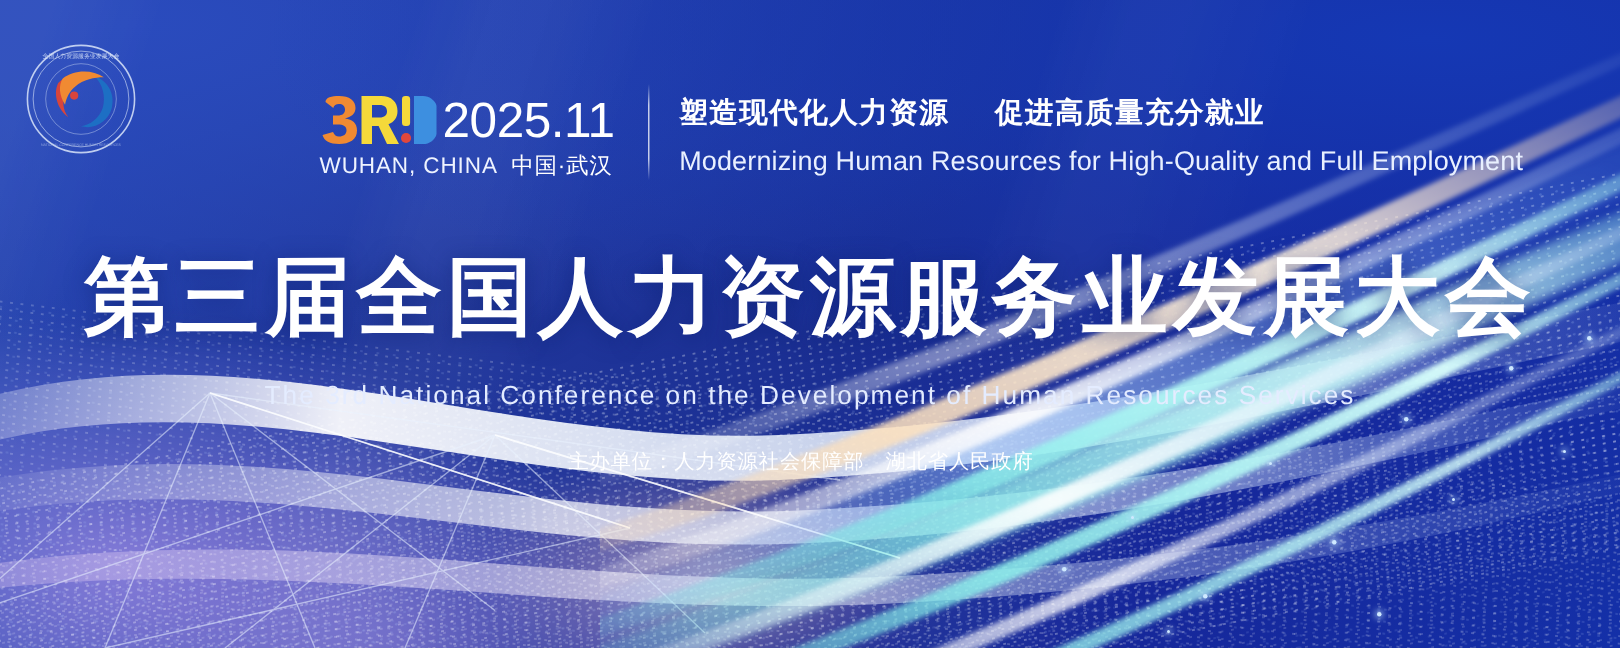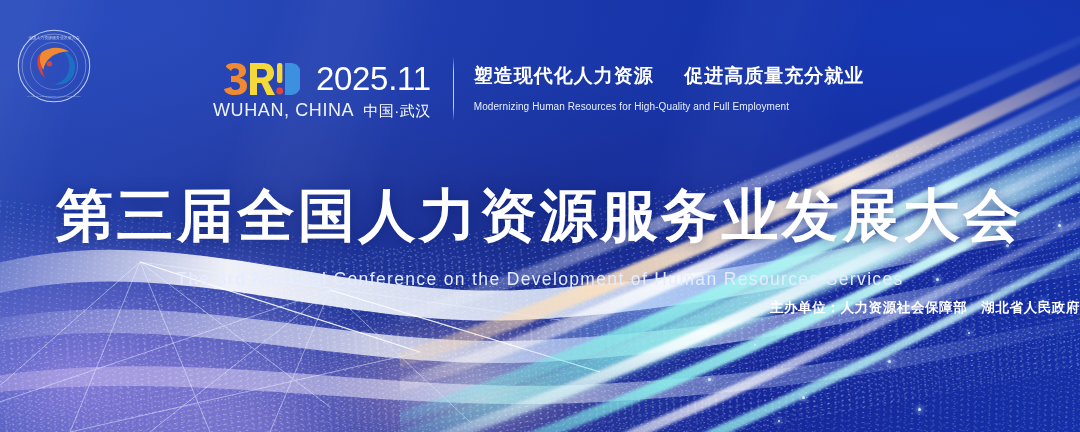--- a/index.html
+++ b/index.html
@@ -91,7 +91,7 @@
   .header { position:absolute; left:213px; top:56px; display:flex; align-items:center; }
 
   .date-block { display:flex; flex-direction:column; }
-  .ord-row { display:flex; align-items:flex-end; gap:15px; height:40px;justify-content:flex-end; }
+  .ord-row { display:flex; align-items:flex-end; gap:3px; height:40px; }
   .ord-logo { height:34px; display:block; }
   .year {
     color:#ffffff; font-size:33px; font-weight:400; letter-spacing:-0.3px;

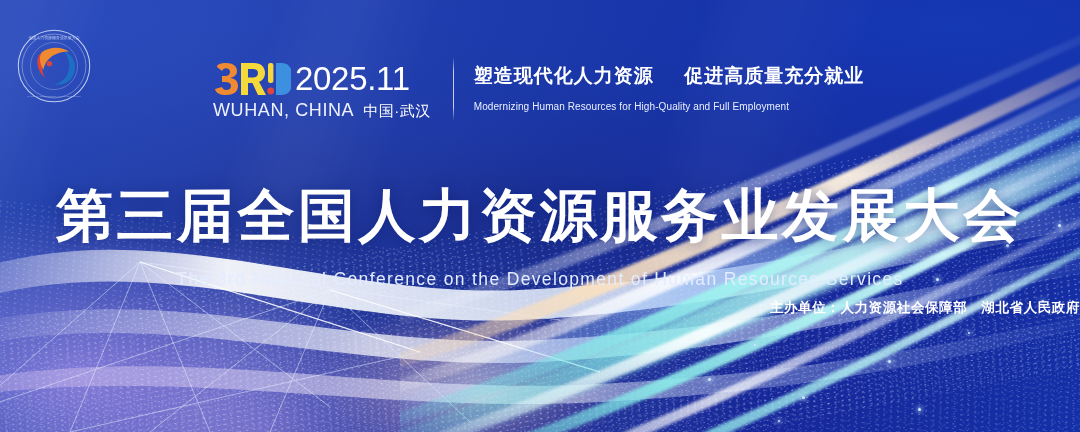--- a/index.html
+++ b/index.html
@@ -100,7 +100,7 @@
   .city-row {
     display:flex; align-items:baseline; gap:9px; margin-top:4px; white-space:nowrap;
   }
-  .city-en { color:#eef3ff; font-size:18px; letter-spacing:.6px; }
+  .city-en { color:#eef3ff; font-size:15px; letter-spacing:.6px; }
   .city-cn { color:#ffffff; font-size:15px; letter-spacing:.5px;text-align:center; }
 
   .divider {

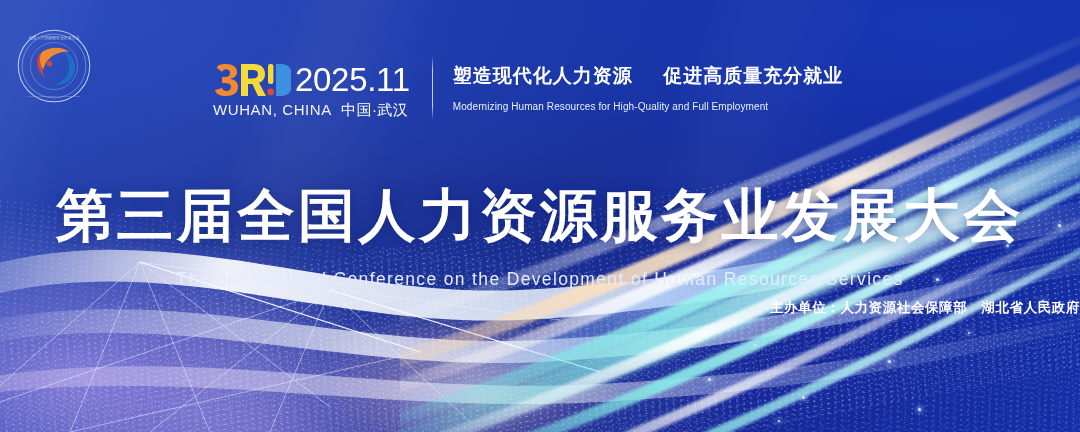--- a/index.html
+++ b/index.html
@@ -115,7 +115,7 @@
   }
   .slogan-cn .gap { display:inline-block; width:18px; }
   .slogan-en {
-    color:#e9f0ff; font-size:10px; letter-spacing:.1px; margin-top:7px;
+    color:#e9f0ff; font-size:18px; letter-spacing:.1px; margin-top:7px;
     line-height:18px; white-space:nowrap;
   }
 

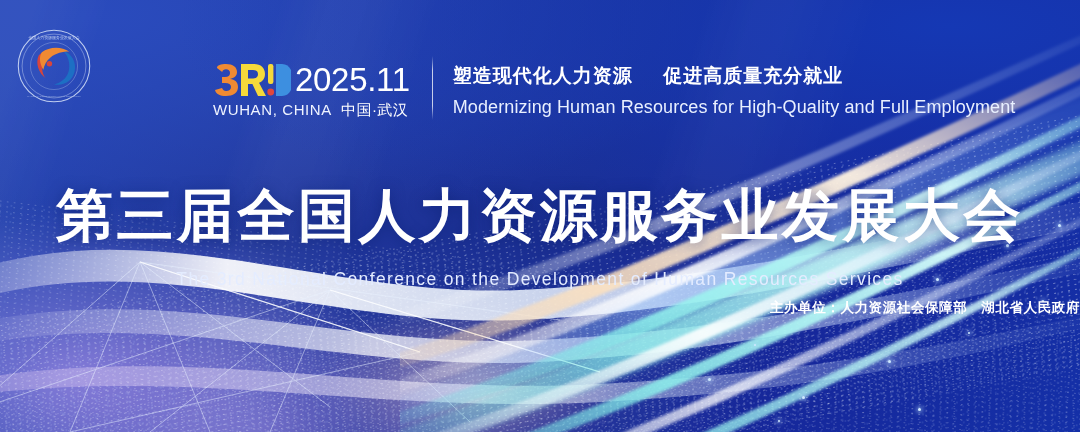--- a/index.html
+++ b/index.html
@@ -121,7 +121,7 @@
 
   
   .title-cn {
-    position:absolute; left:0; right:0; top:183px; text-align:center;
+    position:absolute; left:0; right:0; top:166px; text-align:center;
     color:#ffffff; font-size:57px; font-weight:bold; letter-spacing:3.5px;
     line-height:64px;
     text-shadow:0 2px 14px rgba(10,30,110,.55);

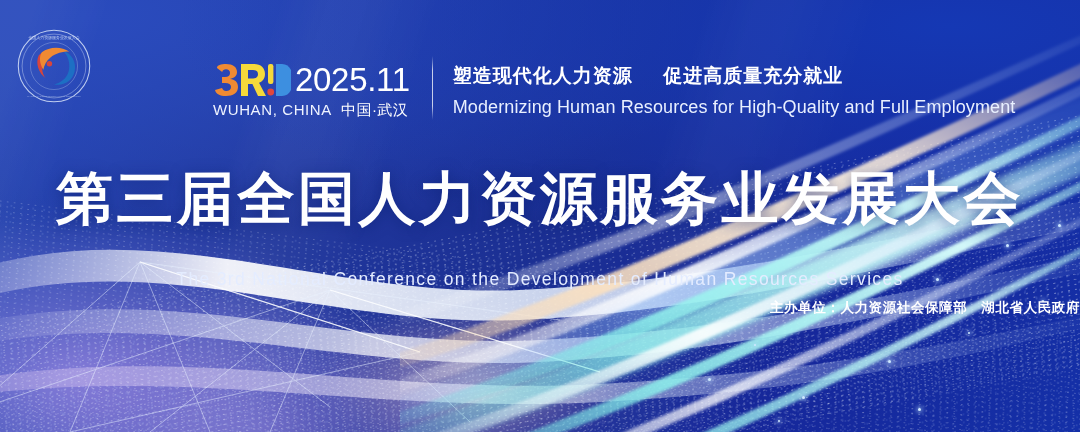--- a/index.html
+++ b/index.html
@@ -127,7 +127,7 @@
     text-shadow:0 2px 14px rgba(10,30,110,.55);
   }
   .title-en {
-    position:absolute; left:0; right:0; top:268px; text-align:center;
+    position:absolute; left:0; right:0; top:252px; text-align:center;
     color:#e4ecff; font-size:17.5px; letter-spacing:1.35px; line-height:22px;
   }
   .host-line {

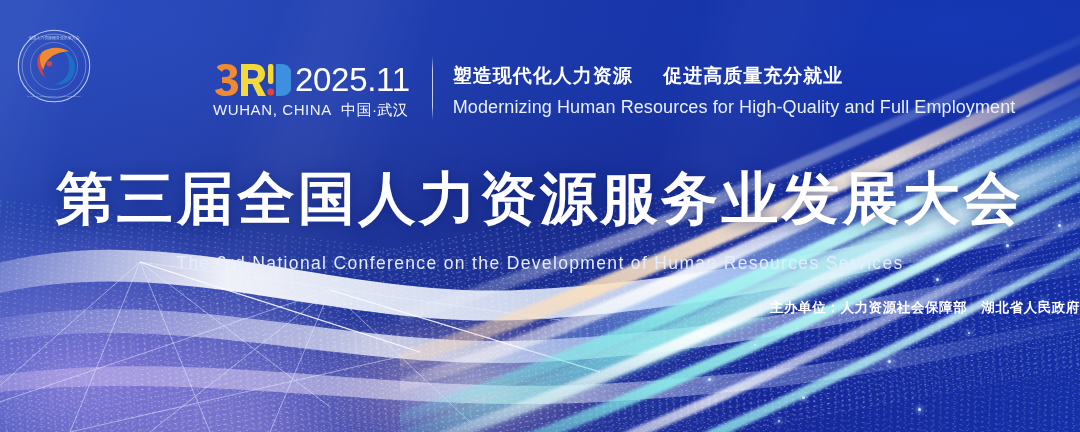--- a/index.html
+++ b/index.html
@@ -131,8 +131,8 @@
     color:#e4ecff; font-size:17.5px; letter-spacing:1.35px; line-height:22px;
   }
   .host-line {
-    position:absolute; left:0; right:0; top:299px; text-align:right;
-    color:#ffffff; font-size:13.5px; font-weight:bold; letter-spacing:.6px; line-height:18px;
+    position:absolute; left:0; right:12px; top:299px; text-align:center;
+    color:#ffffff; font-size:13.5px; font-weight:normal; letter-spacing:.6px; line-height:18px;
   }
   .host-line .gap { display:inline-block; width:14px; }
 </style>

